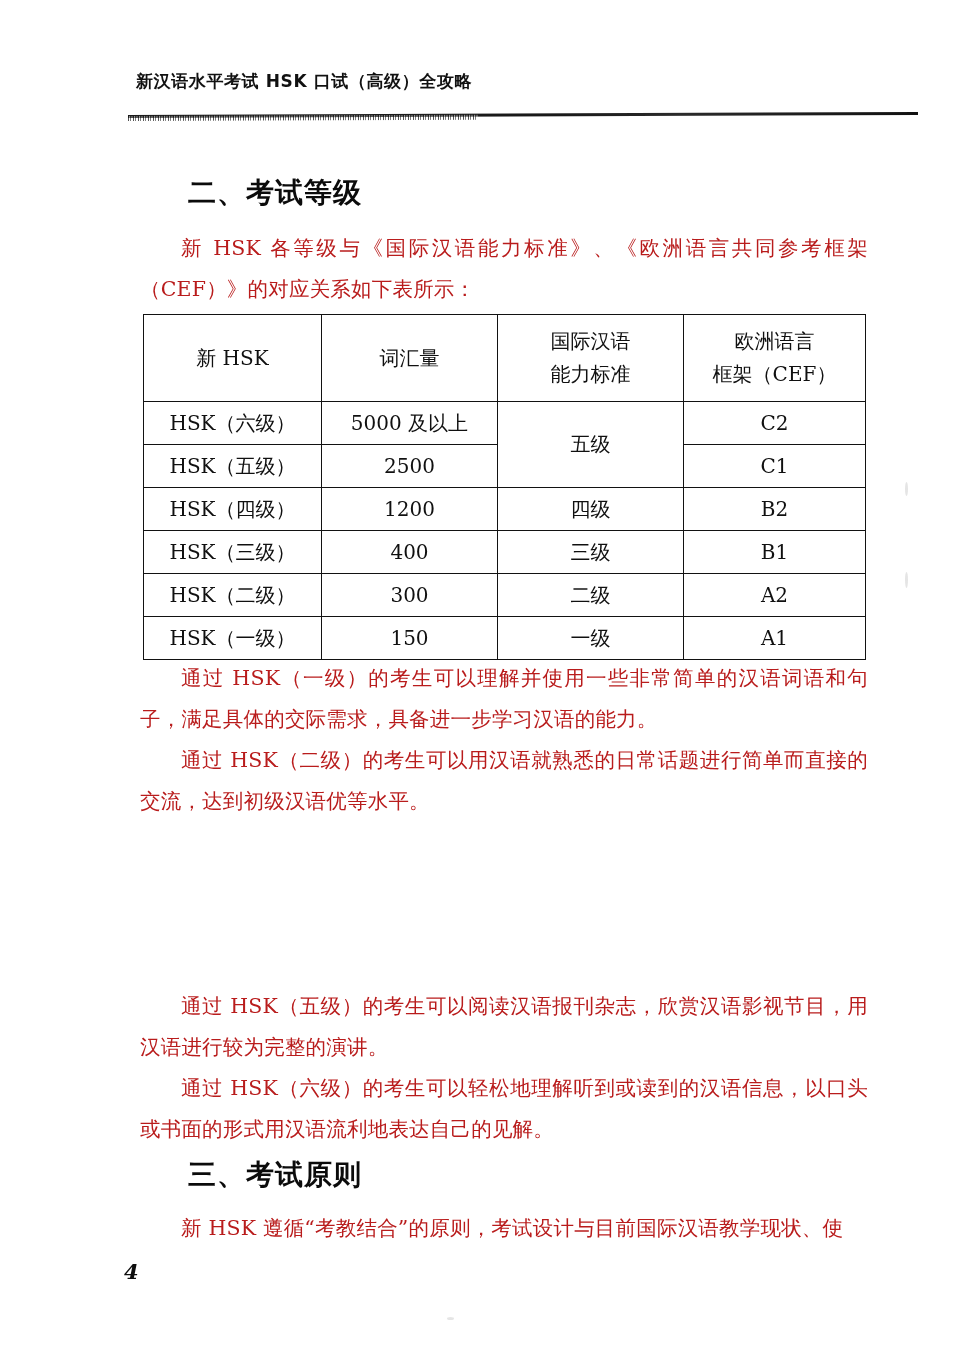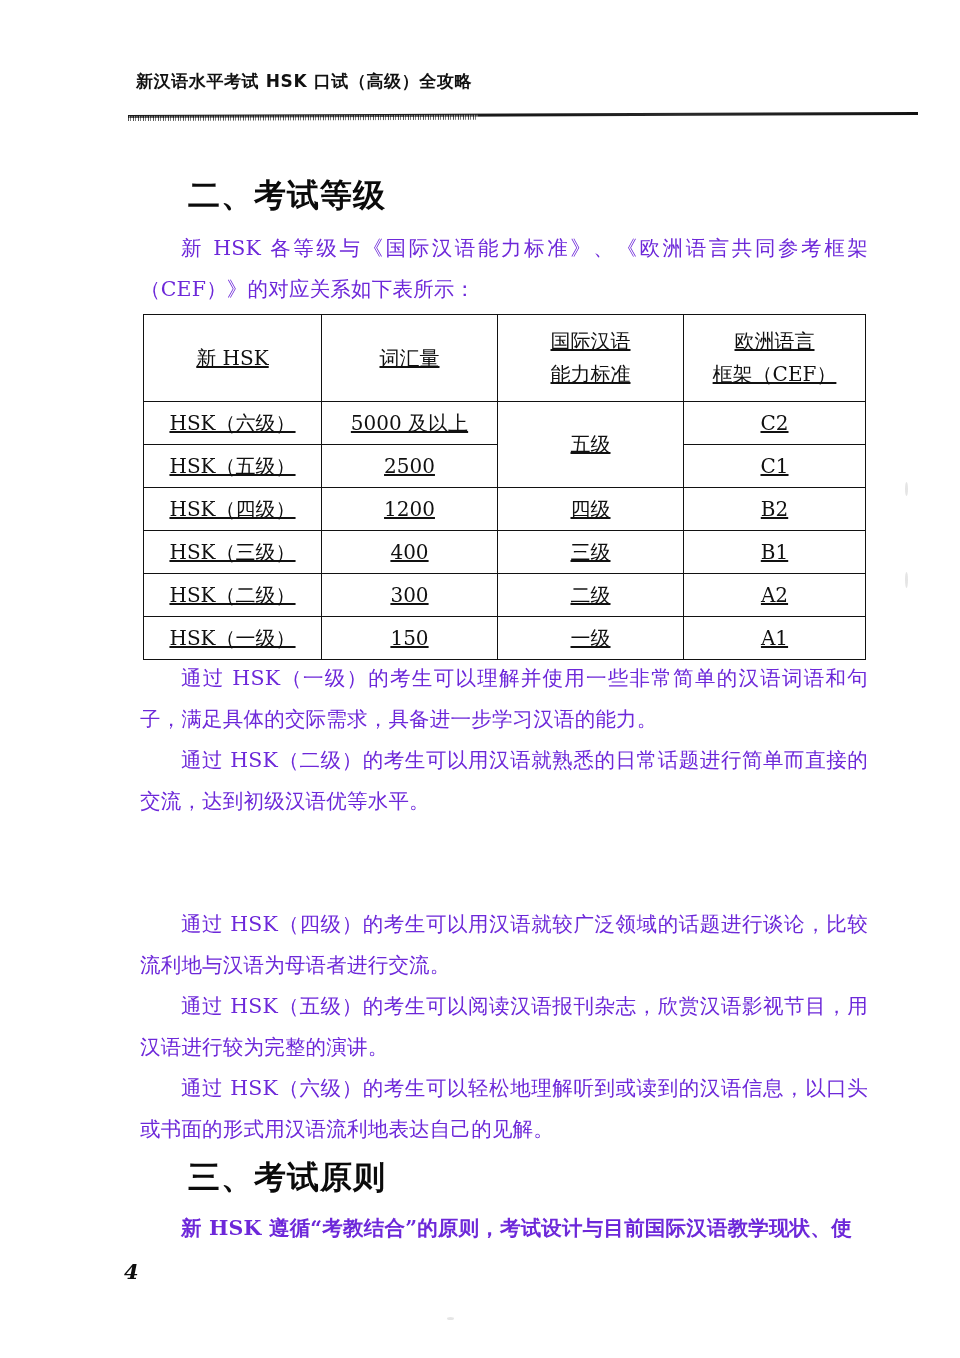--- a/index.html
+++ b/index.html
@@ -73,7 +73,7 @@
     position: absolute;
     font-family: "DejaVu Sans", "Liberation Sans", sans-serif;
     font-weight: 700;
-    font-size: 32px;
+    font-size: 28px;
     letter-spacing: 1px;
     color: #0b0b0b;
     white-space: nowrap;

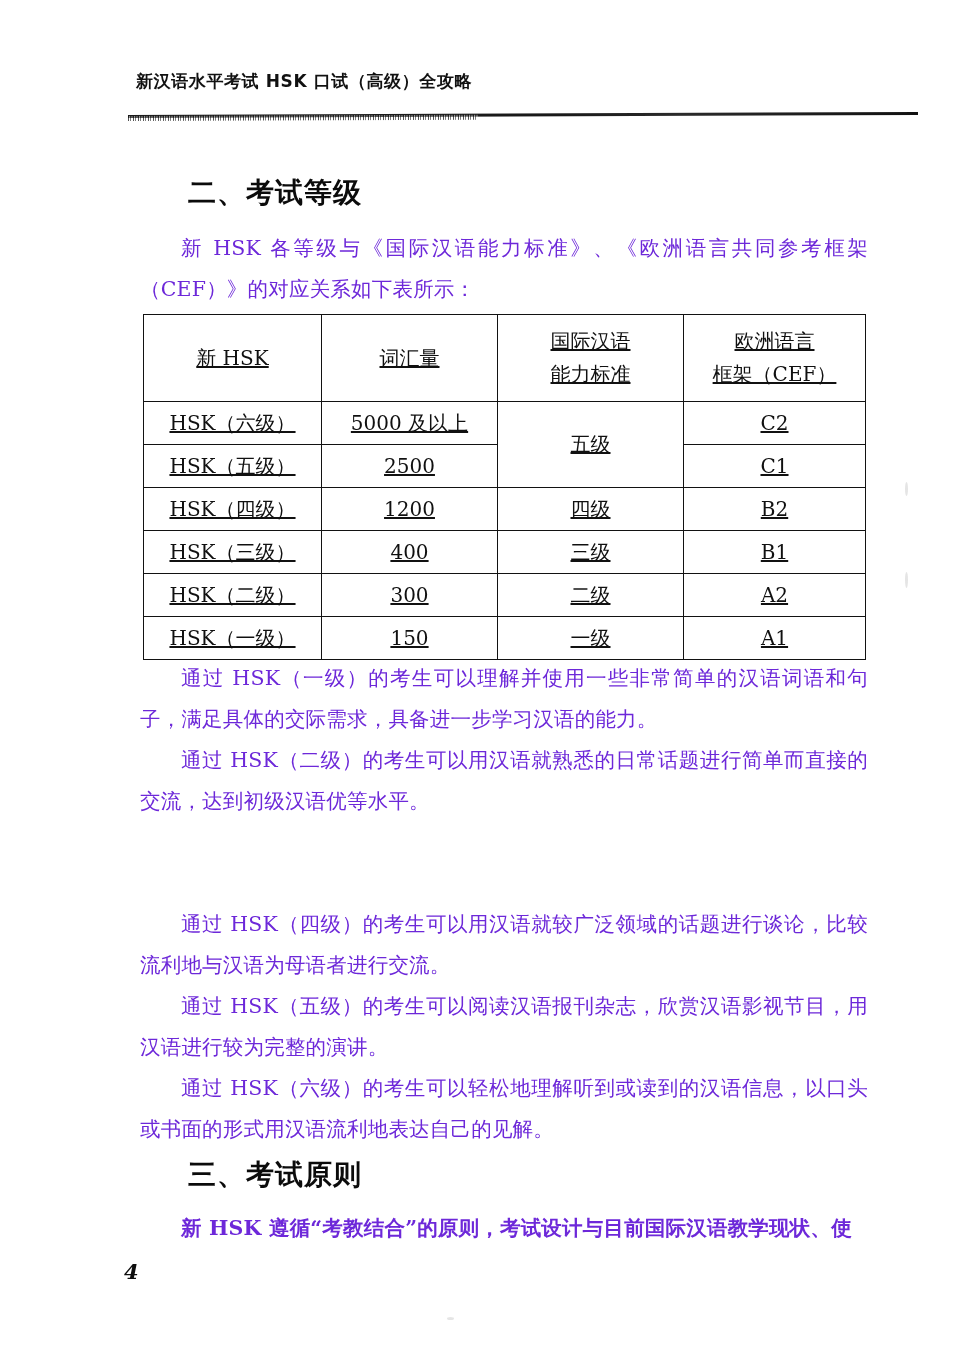--- a/index.html
+++ b/index.html
@@ -89,7 +89,7 @@
     text-indent: 2em;
     text-align: justify;
     text-justify: inter-character;
-    color: #6d28d9;
+    color: #b91c1c;
     letter-spacing: 0.2px;
   }
 

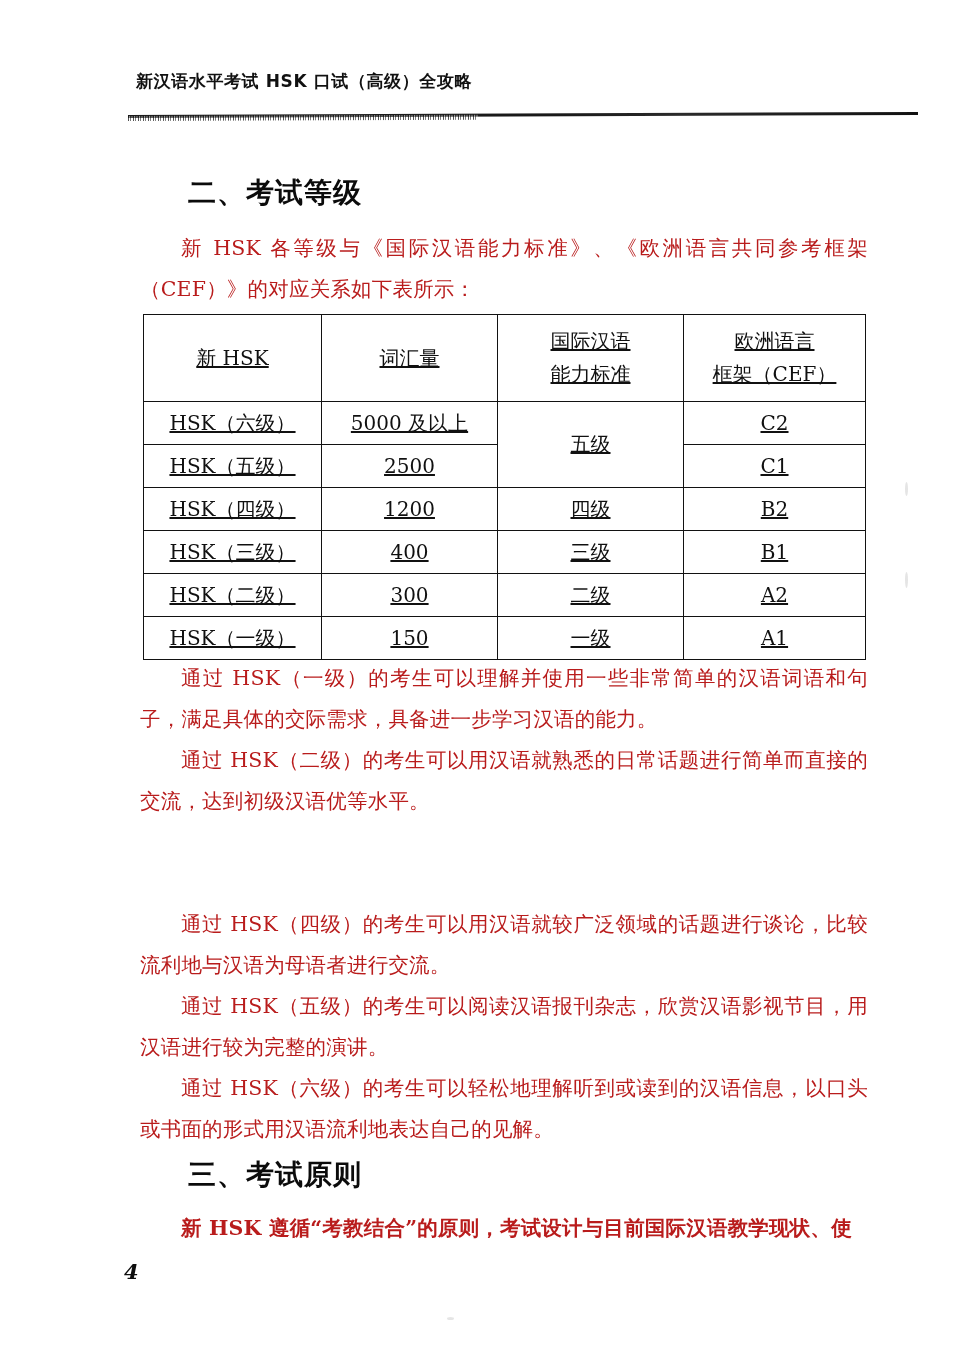--- a/index.html
+++ b/index.html
@@ -99,7 +99,6 @@
     left: 143px;
     top: 302px;
     width: 722px;
-    text-decoration: underline;
   }
   table.level-table {
     border-collapse: collapse;

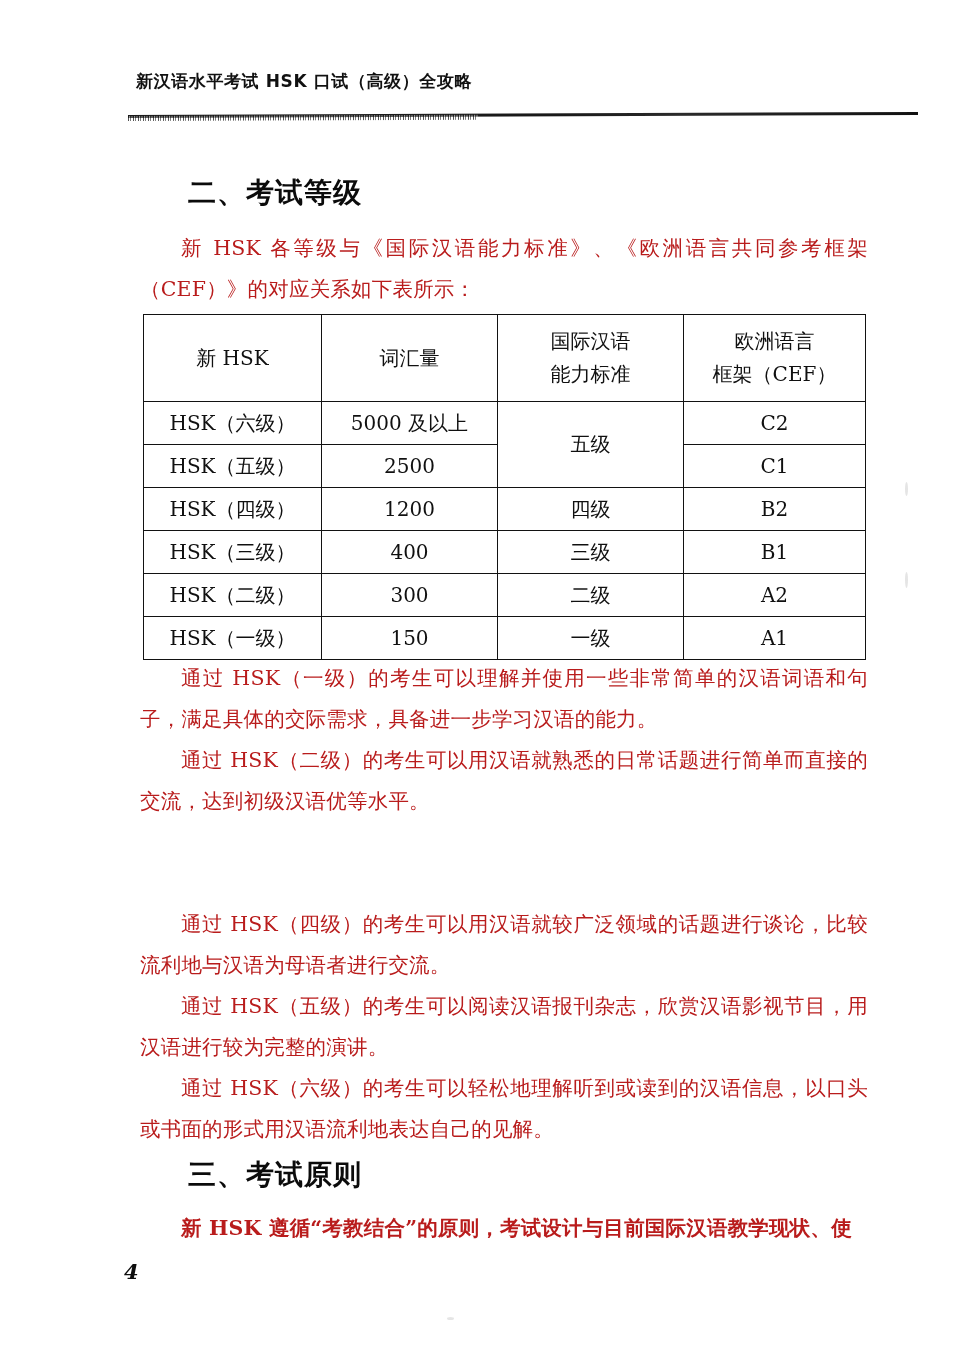--- a/index.html
+++ b/index.html
@@ -231,7 +231,6 @@
   <div class="para" style="top:728px;">通过 HSK（二级）的考生可以用汉语就熟悉的日常话题进行简单而直接的交流，达到初级汉语优等水平。</div>
 
 
-  <div class="para" style="top:892px;">通过 HSK（四级）的考生可以用汉语就较广泛领域的话题进行谈论，比较流利地与汉语为母语者进行交流。</div>
 
   <div class="para" style="top:1056px;">通过 HSK（六级）的考生可以轻松地理解听到或读到的汉语信息，以口头或书面的形式用汉语流利地表达自己的见解。</div>
 

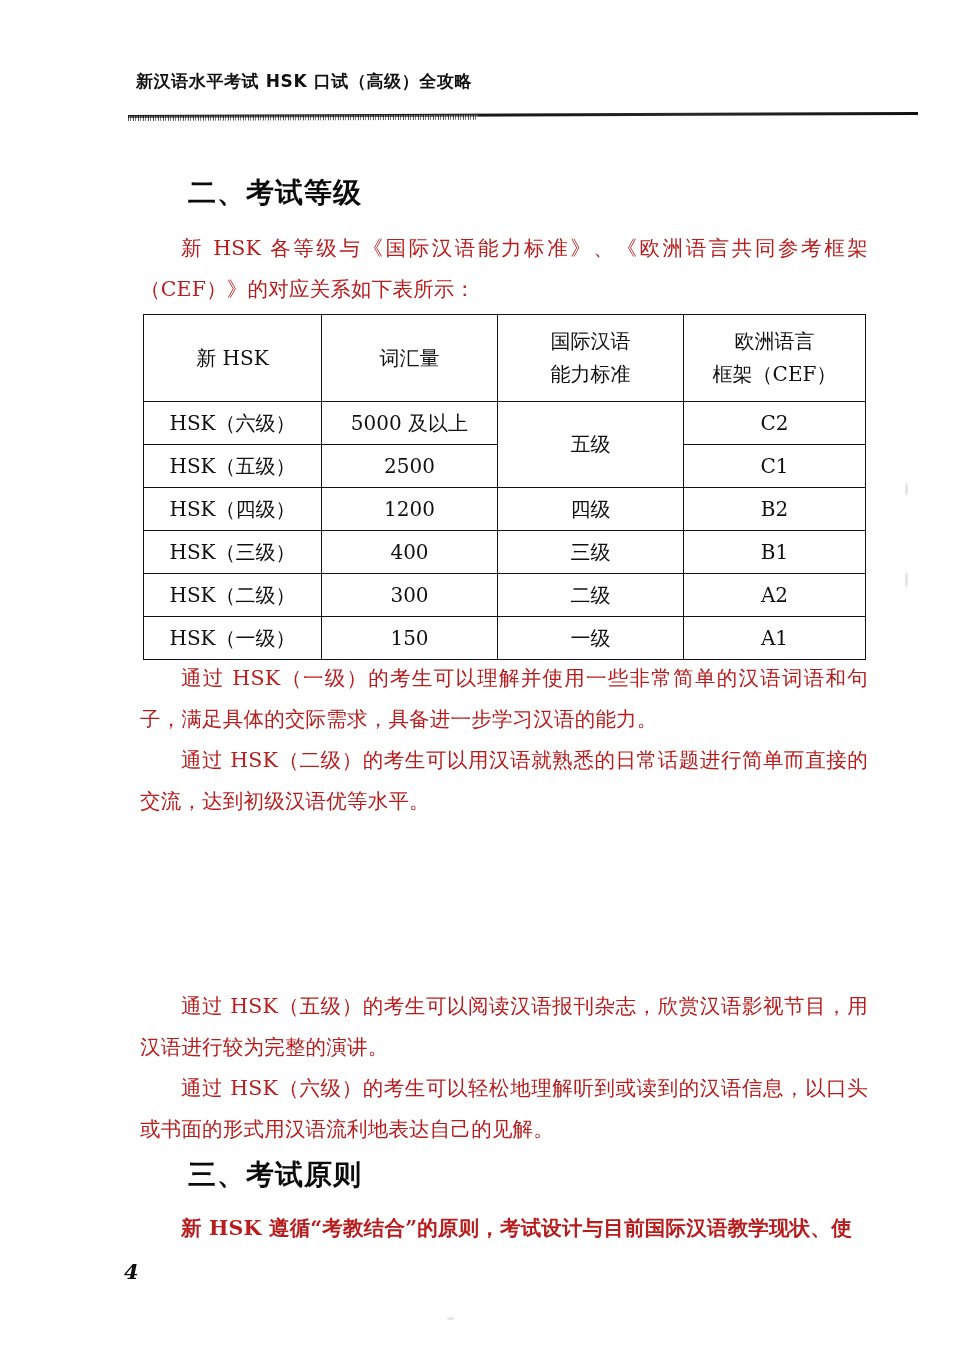--- a/index.html
+++ b/index.html
@@ -238,7 +238,7 @@
 
   <div class="section-heading" style="left:188px; top:1144px;">三、考试原则</div>
 
-  <div class="para" style="top:1196px;font-weight:bold;">新 HSK 遵循“考教结合”的原则，考试设计与目前国际汉语教学现状、使</div>
+  <div class="para" style="top:1196px;">新 HSK 遵循“考教结合”的原则，考试设计与目前国际汉语教学现状、使</div>
 
   <div class="folio">4</div>
 

